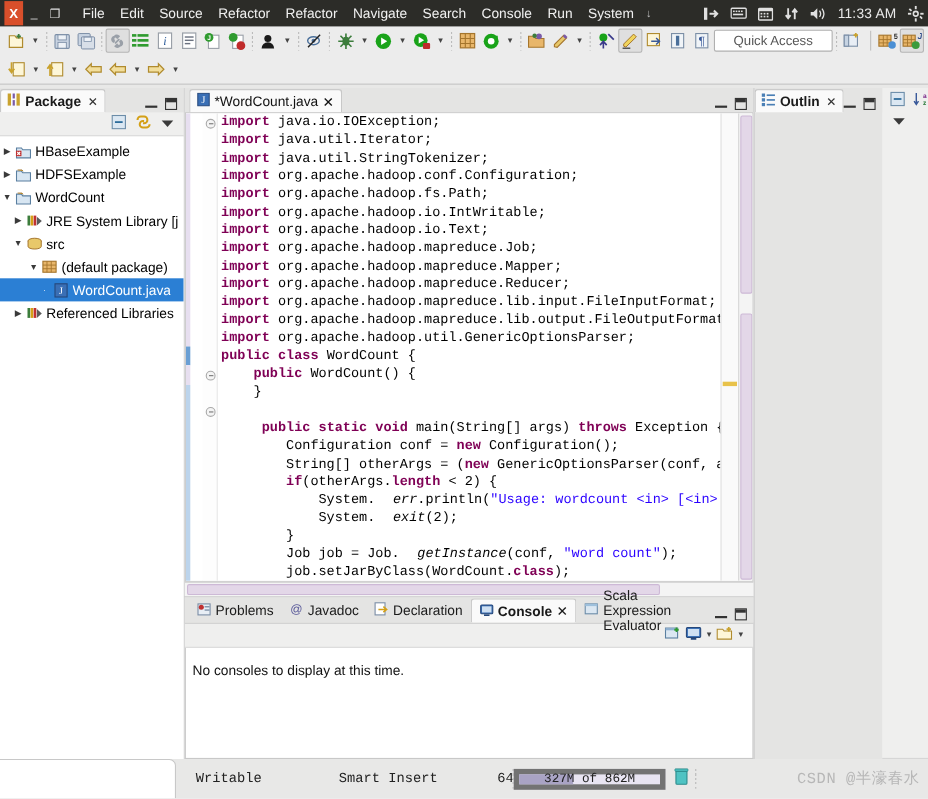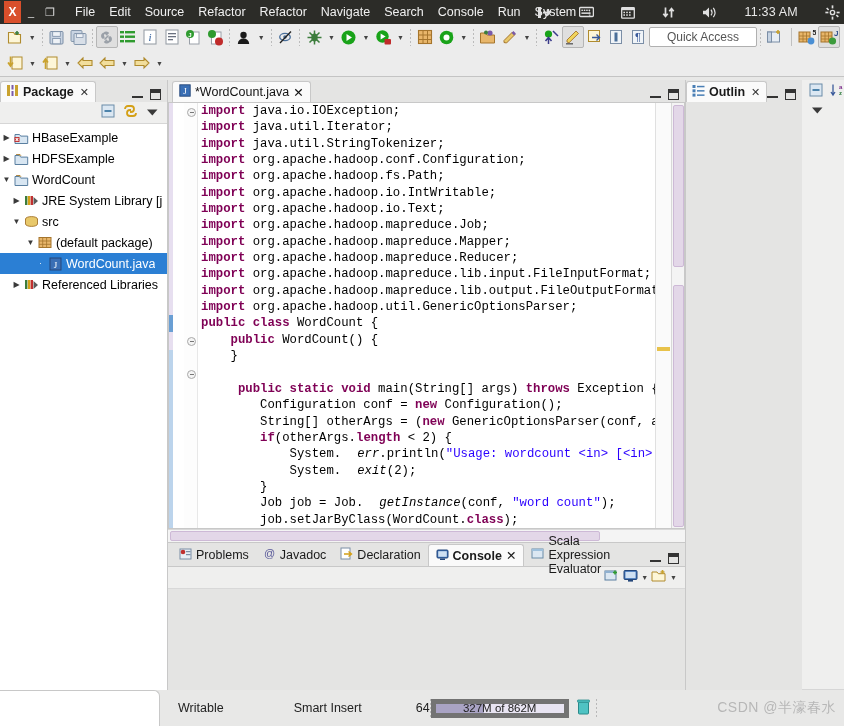--- a/index.html
+++ b/index.html
@@ -22,7 +22,7 @@
   .win-btn.close { background:#d94f2b; color:#fff; font-weight:bold; font-size:12px; width:17px; height:22px;}
   .menu-items { display: flex; align-items: center; margin-left: 8px; }
   .menu-item { padding: 2px 7px; font-size: 12.5px; color: #f0f0f0; white-space: nowrap; }
-  .tray { position: absolute; right: 4px; top: 0; height: 24px; display: flex; align-items: center; gap: 27px; }
+  .tray { position: absolute; right: 4px; top: 0; height: 24px; display: flex; align-items: center; gap: 10px; }
   .tray-icon { color: #e4e4e4; font-size: 13px; display:flex; align-items:center; }
   .tray-clock { font-size: 12.5px; color: #e8e8e8; letter-spacing: .2px; }
 

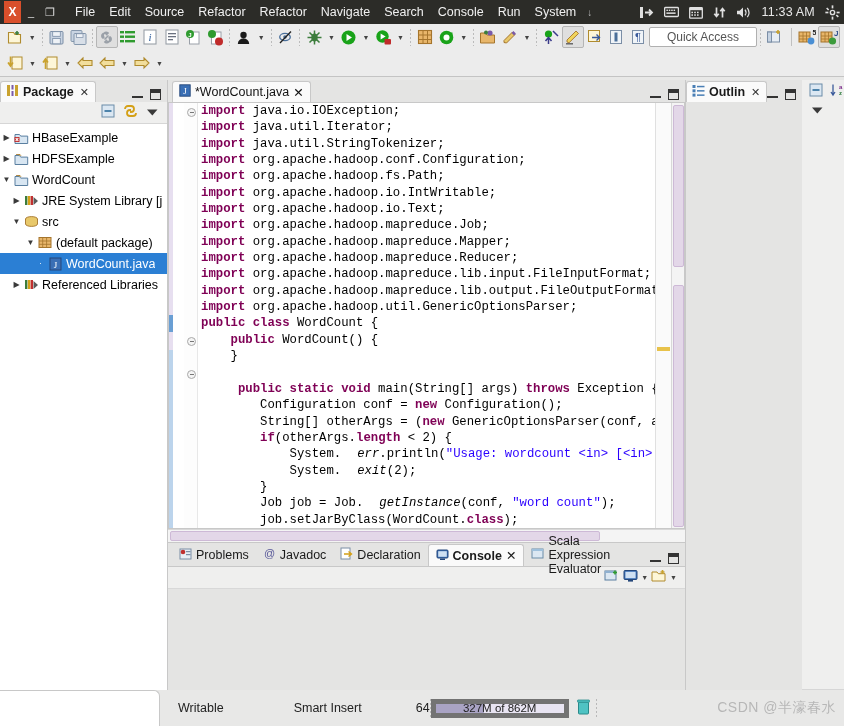--- a/index.html
+++ b/index.html
@@ -720,6 +720,7 @@
           </span>
           <span style="font-size:7px;color:#444;">▼</span>
         </div>
+        <div class="cbody">No consoles to display at this time.</div>
       </div>
     </div>
 

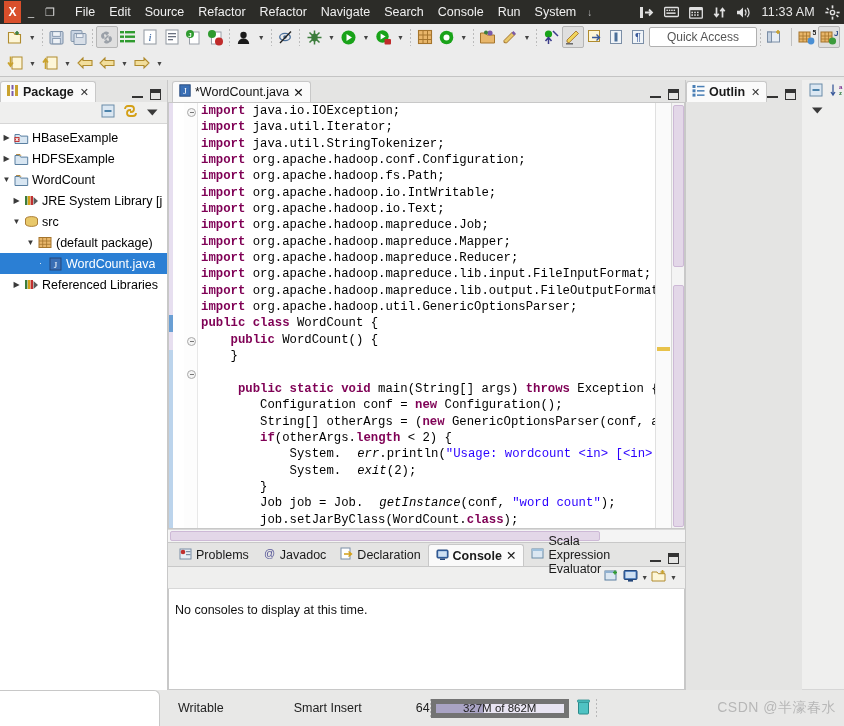--- a/index.html
+++ b/index.html
@@ -121,7 +121,7 @@
 
   
   .status { position:absolute; left:0; right:0; bottom:0; height:36px; background:#e8e8e7;
-            display:flex; align-items:center; font-size:12.5px; color:#222; }
+            display:flex; align-items:center; font-size:12.5px; color:#222;font-family:Liberation Mono, monospace; }
   .st-left { width:160px; height:36px; background:#fff; border:1px solid #c8c8c8; border-left:none;
              border-bottom:none; border-radius:0 6px 0 0;}
   .st-cell { padding:0 10px; white-space:nowrap; }

